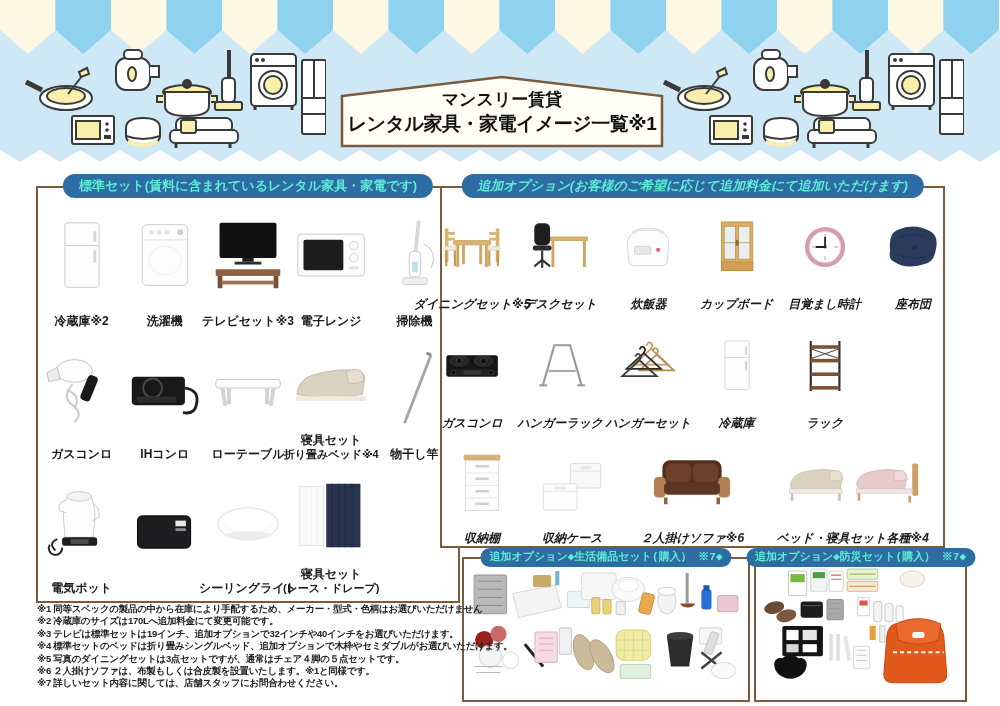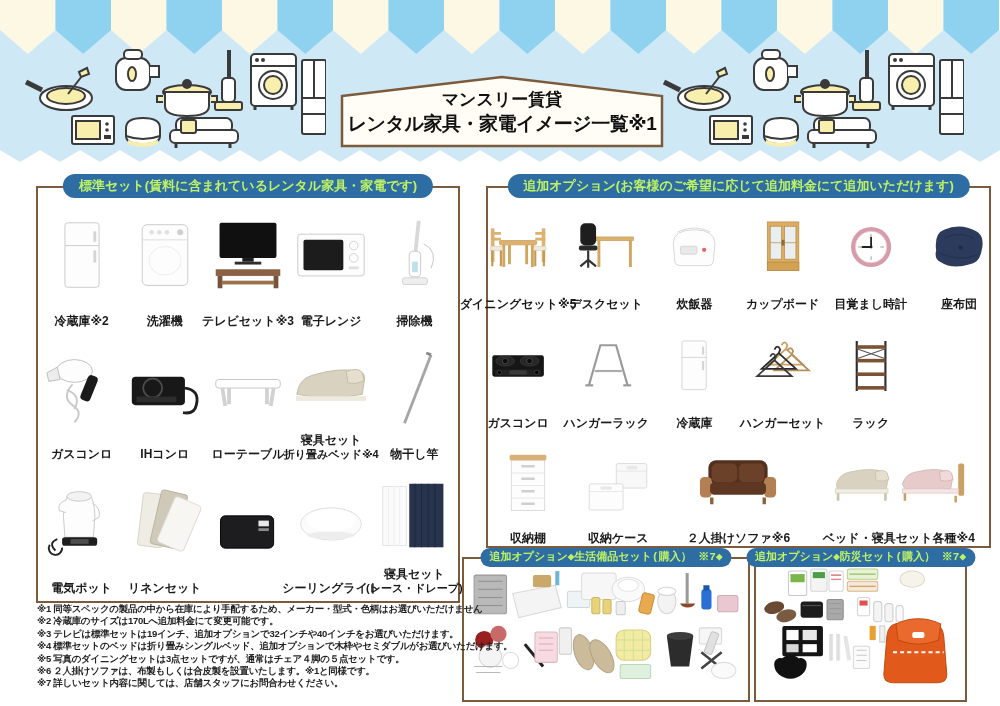--- a/index.html
+++ b/index.html
@@ -17,7 +17,7 @@
   .bn2{display:block;font-size:19px;line-height:26px;letter-spacing:-0.5px;}
   
   .panel{position:absolute;background:#fff;border:2px solid #7b5b3b;}
-  .sec-h{position:absolute;top:-14px;left:50%;transform:translateX(-50%);background:#2d6da3;color:#bef264;
+  .sec-h{position:absolute;top:-14px;left:50%;transform:translateX(-50%);background:#2d6da3;color:#5eead4;
          font-weight:bold;font-size:13px;line-height:16px;padding:4px 16px;white-space:nowrap;z-index:3;border-radius:12px;}
   .sec-h.small{font-size:11px;line-height:13px;padding:3px 9px;top:-11px;font-family:Liberation Mono, monospace;}
   .tile{display:flex;flex-direction:column;align-items:center;justify-content:flex-end;min-width:0;}

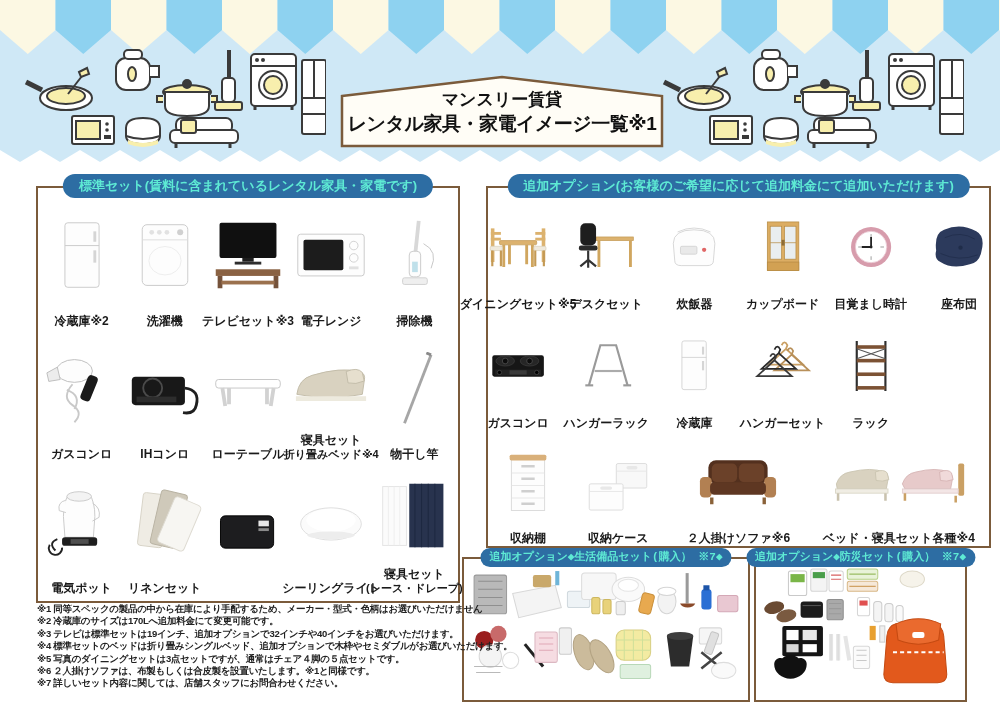--- a/index.html
+++ b/index.html
@@ -368,7 +368,7 @@
   </div>
 </div>
 
-<div class="panel" id="opt-panel" style="left:486px;top:186px;width:501px;height:358px;">
+<div class="panel" id="opt-panel" style="left:440px;top:186px;width:501px;height:358px;font-style:italic;">
   <div class="sec-h">追加オプション(お客様のご希望に応じて追加料金にて追加いただけます)</div>
 
   <div class="opt-row" style="margin-top:8px">

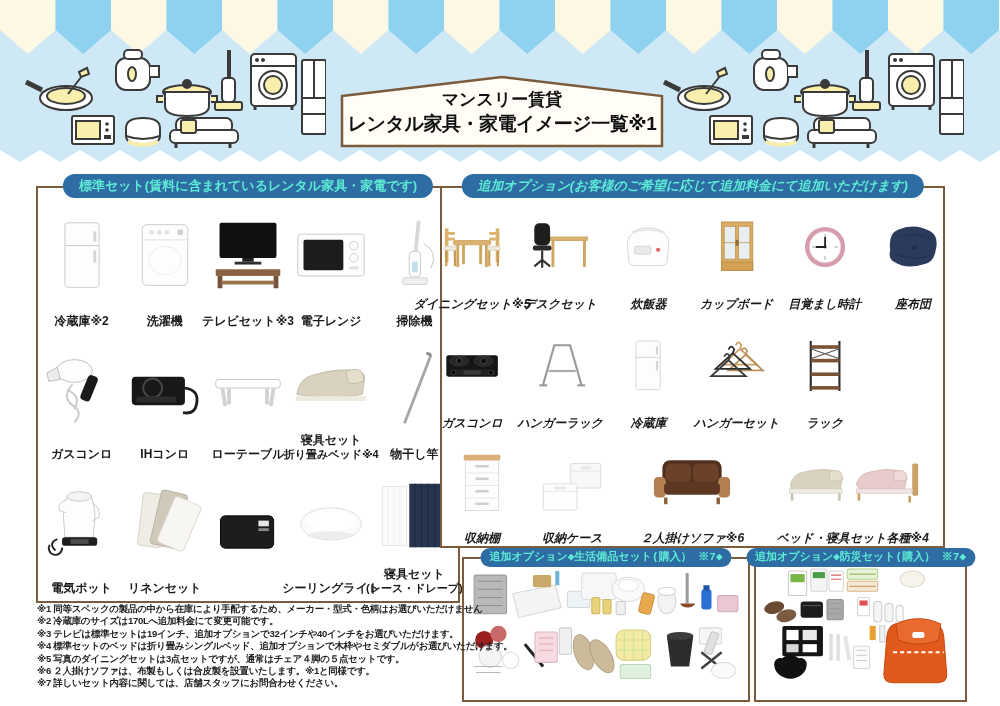--- a/index.html
+++ b/index.html
@@ -500,19 +500,6 @@
     <div class="tile">
       <div class="art">
           <svg viewBox="0 0 84 78" width="78" height="68">
-            <rect x="25" y="4" width="34" height="68" rx="3" fill="#fdfdfd" stroke="#c9c9c9"></rect>
-            <line x1="25" y1="27" x2="59" y2="27" stroke="#c9c9c9"></line>
-            <rect x="53" y="12" width="3" height="11" fill="#d5d5d5"></rect>
-            <rect x="53" y="32" width="3" height="13" fill="#d5d5d5"></rect>
-          </svg>
-        </div>
-      <div class="lbl">
-          <span>冷蔵庫</span>
-        </div>
-    </div>
-    <div class="tile">
-      <div class="art">
-          <svg viewBox="0 0 84 78" width="78" height="68">
             <g fill="none" stroke-width="2.5">
               <path d="M40 10 q4-8 8 0 l-2 5 M46 15 L22 37 L70 37 Z" stroke="#caa064"></path>
               <path d="M48 18 q4-8 8 0 l-2 5 M54 23 L30 45 L78 45 Z" stroke="#b8905a"></path>
@@ -523,6 +510,19 @@
         </div>
       <div class="lbl">
           <span>ハンガーセット</span>
+        </div>
+    </div>
+    <div class="tile">
+      <div class="art">
+          <svg viewBox="0 0 84 78" width="78" height="68">
+            <rect x="25" y="4" width="34" height="68" rx="3" fill="#fdfdfd" stroke="#c9c9c9"></rect>
+            <line x1="25" y1="27" x2="59" y2="27" stroke="#c9c9c9"></line>
+            <rect x="53" y="12" width="3" height="11" fill="#d5d5d5"></rect>
+            <rect x="53" y="32" width="3" height="13" fill="#d5d5d5"></rect>
+          </svg>
+        </div>
+      <div class="lbl">
+          <span>冷蔵庫</span>
         </div>
     </div>
     <div class="tile">

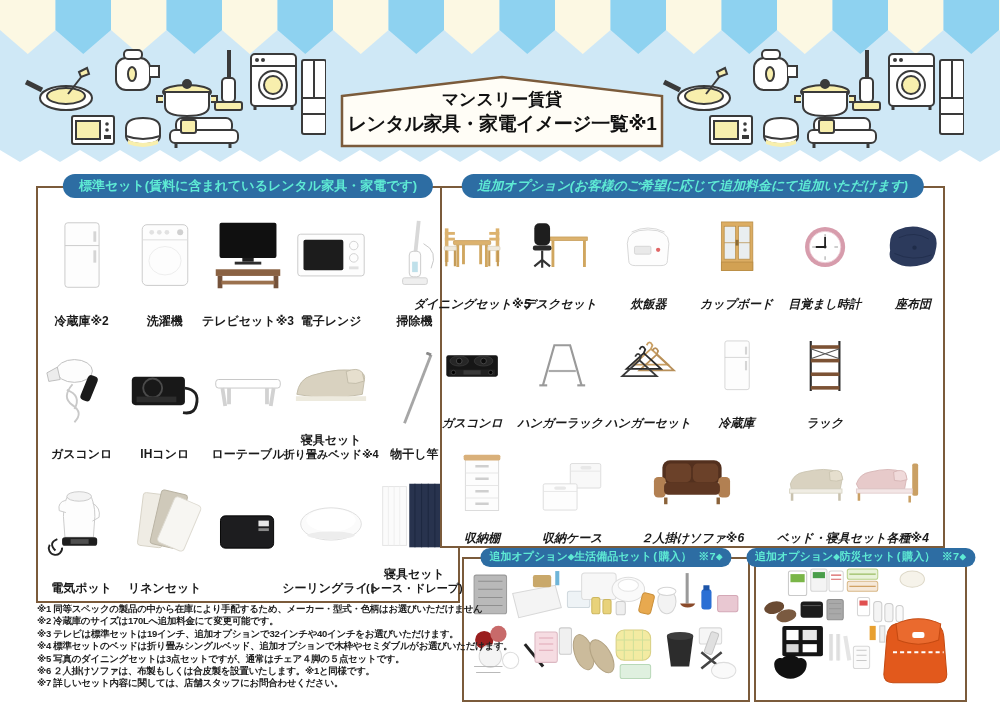--- a/index.html
+++ b/index.html
@@ -312,19 +312,6 @@
         </div>
     </div>
 
-    <div class="tile">
-      <div class="art">
-          <svg viewBox="0 0 84 78" width="80" height="74">
-            <rect x="16" y="8" width="26" height="56" rx="3" transform="rotate(7 29 36)" fill="#efece4" stroke="#d8d4c8"></rect>
-            <rect x="32" y="6" width="28" height="58" rx="3" transform="rotate(13 46 35)" fill="#cfc9ba" stroke="#b8b2a2"></rect>
-            <rect x="42" y="14" width="30" height="52" rx="4" transform="rotate(23 57 40)" fill="#f7f6f2" stroke="#dedbd2"></rect>
-          </svg>
-        </div>
-      <div class="lbl">
-          <span>リネンセット</span>
-          <span class="l2"></span>
-        </div>
-    </div>
 
     <div class="tile">
       <div class="art">

